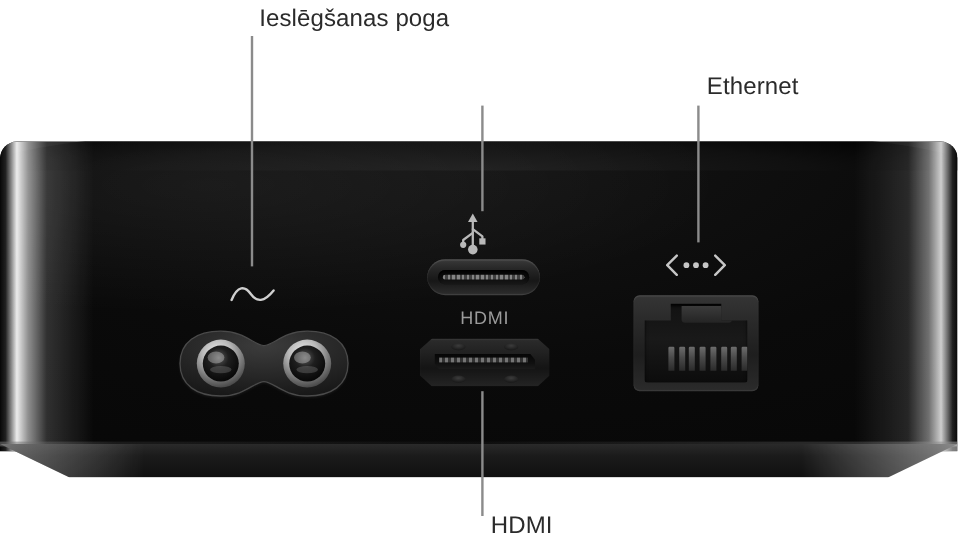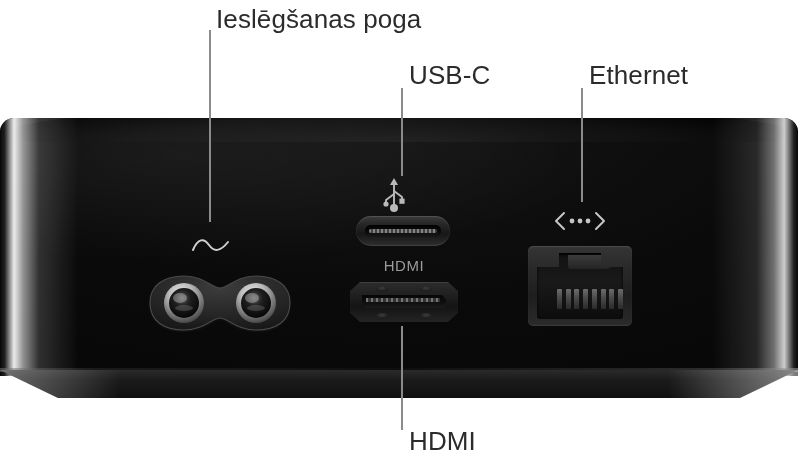--- a/index.html
+++ b/index.html
@@ -24,7 +24,7 @@
   .callout-label {
     position: absolute;
     font-family: "Liberation Sans", sans-serif;
-    font-size: 26px;
+    font-size: 20px;
     font-weight: 400;
     color: #2b2b2b;
     white-space: nowrap;

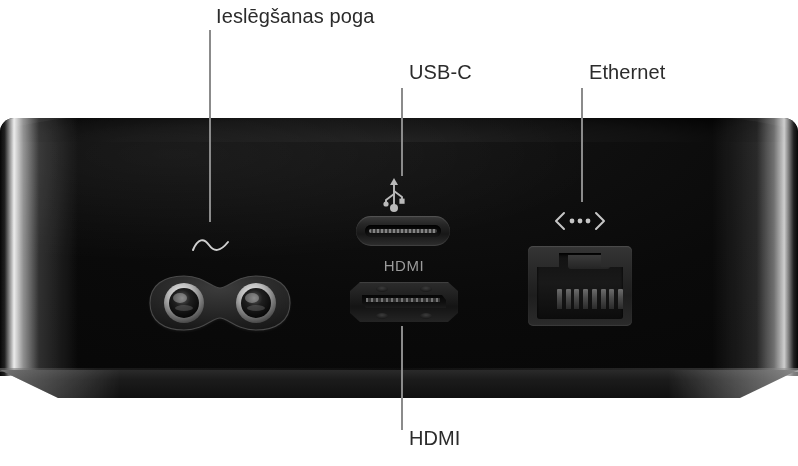--- a/index.html
+++ b/index.html
@@ -473,7 +473,6 @@
 
   <div class="callout-label" style="left:216px; top:6px;">Ieslēgšanas poga</div>
 
-  <div class="callout-label" style="left:409px; top:62px;">USB-C</div>
 
   <div class="callout-label" style="left:589px; top:62px;text-align:right;">Ethernet</div>
 

